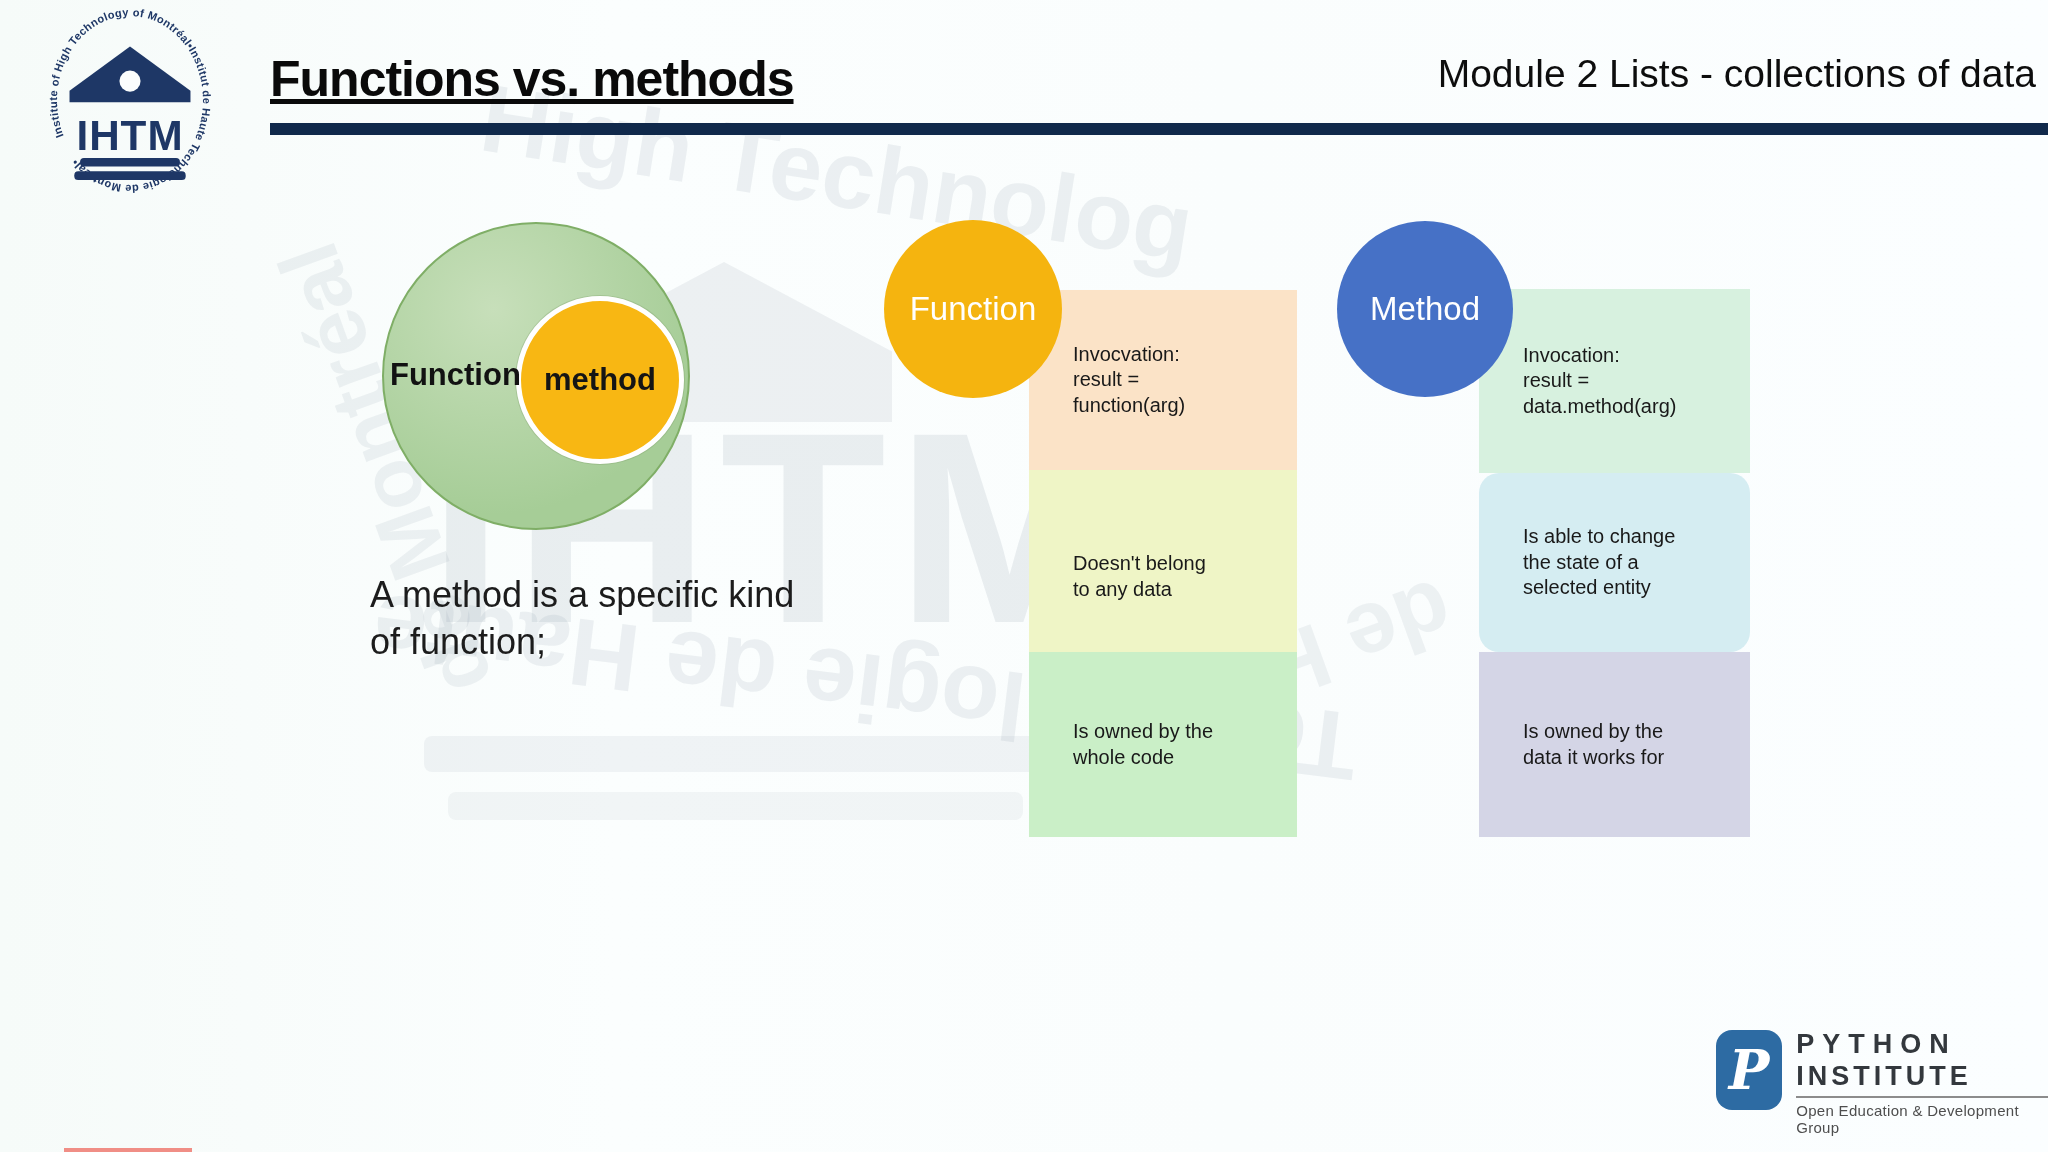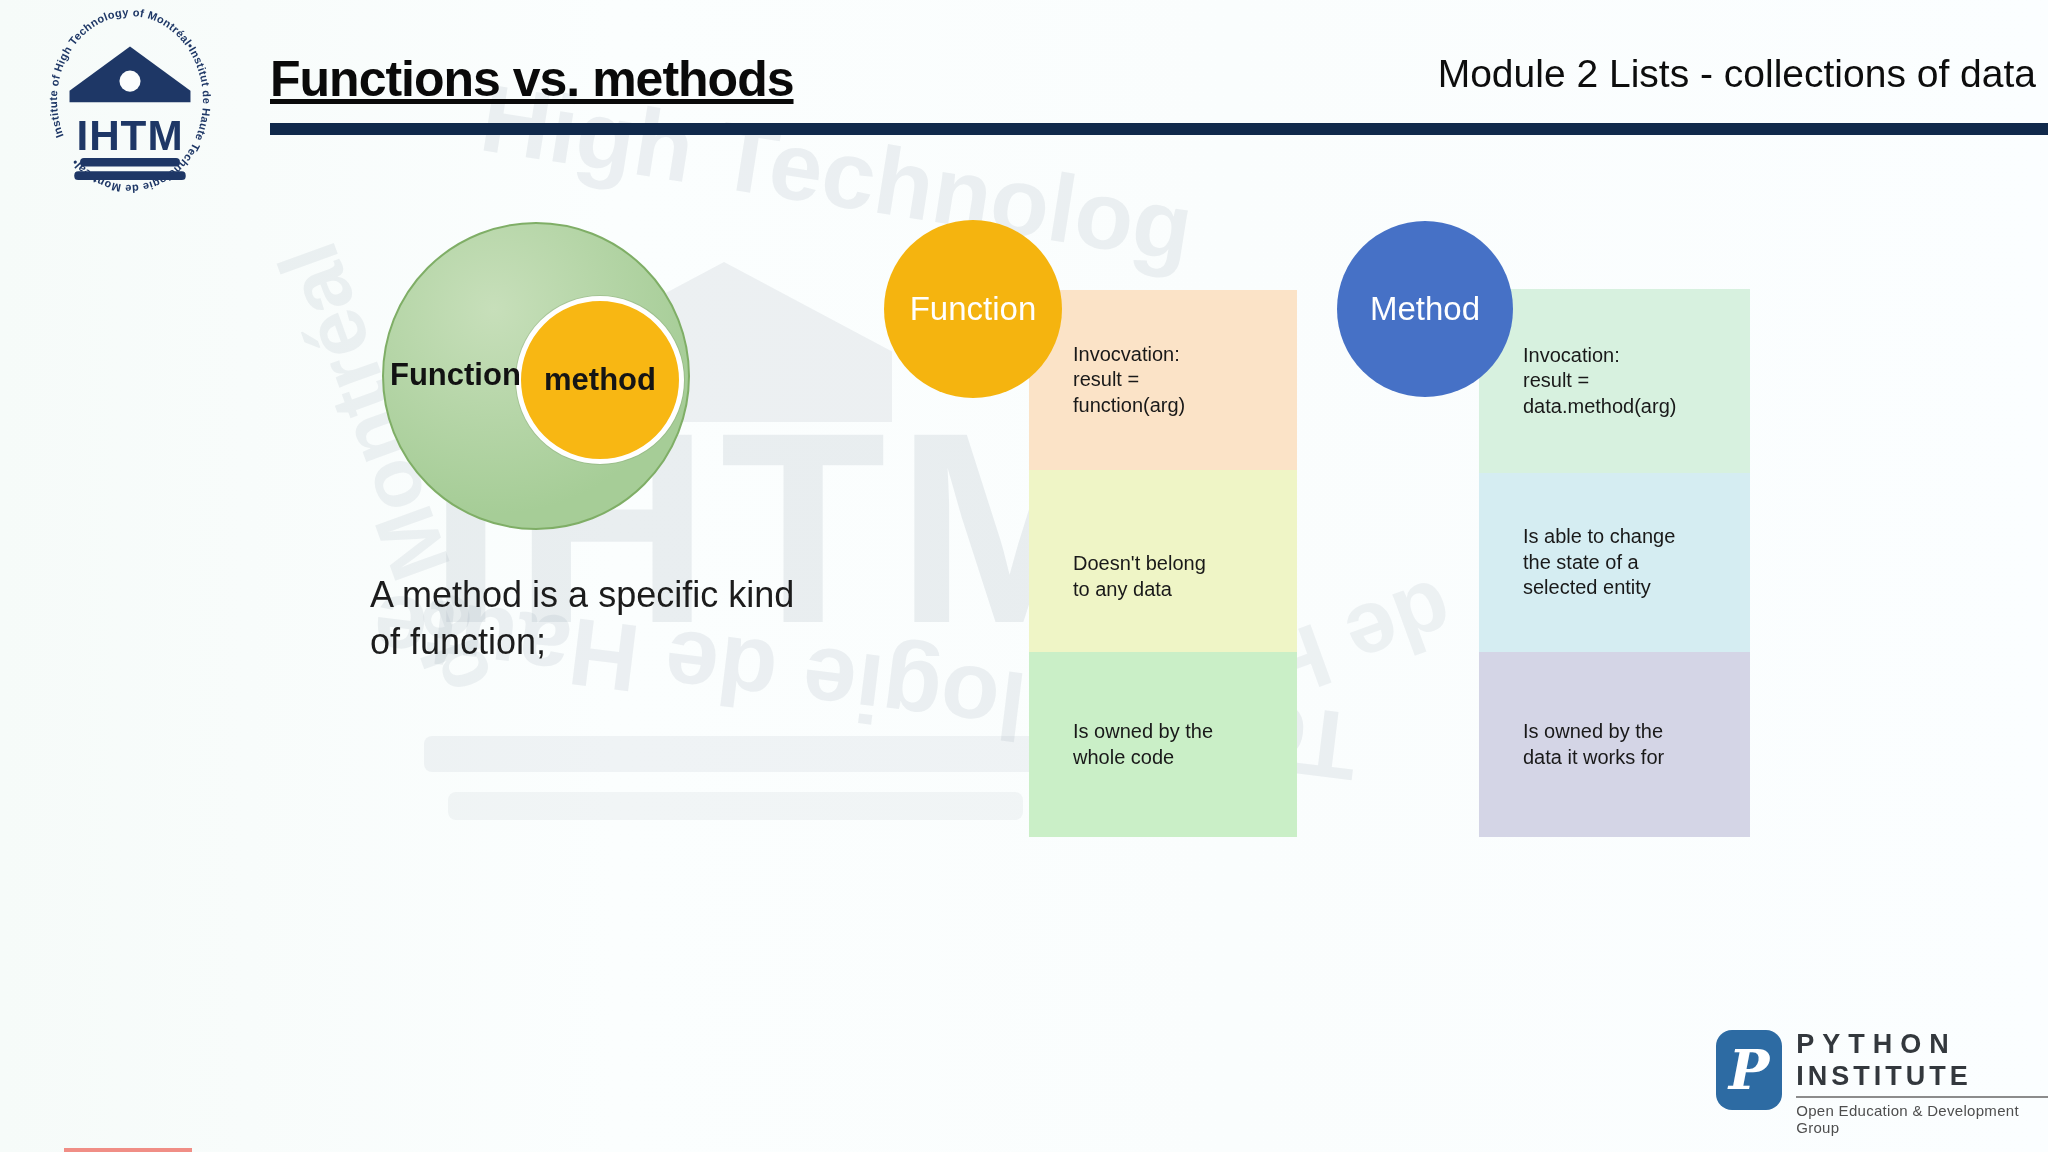--- a/index.html
+++ b/index.html
@@ -122,7 +122,7 @@
   <div id="mt-row0" class="cell" style="background: rgb(215, 241, 223);">Invocation:
 result =
 data.method(arg)</div>
-  <div id="mt-row1" class="cell" style="background: rgb(213, 237, 242);">Is able to change
+  <div id="mt-row1" class="cell" style="background: rgb(213, 237, 242); border-radius: 20px;">Is able to change
 the state of a
 selected entity</div>
   <div id="mt-row2" class="cell" style="background: rgb(212, 213, 230);">Is owned by the

